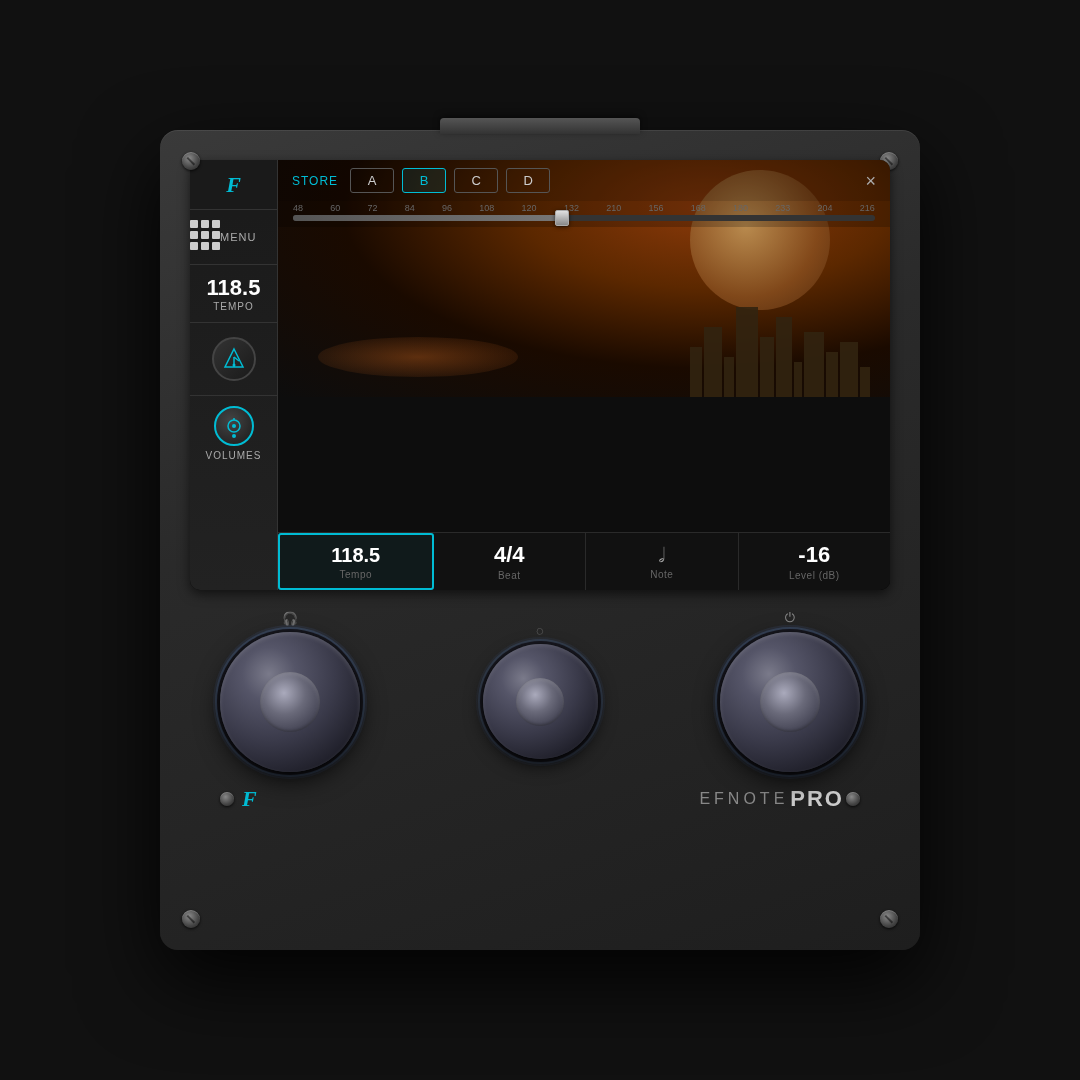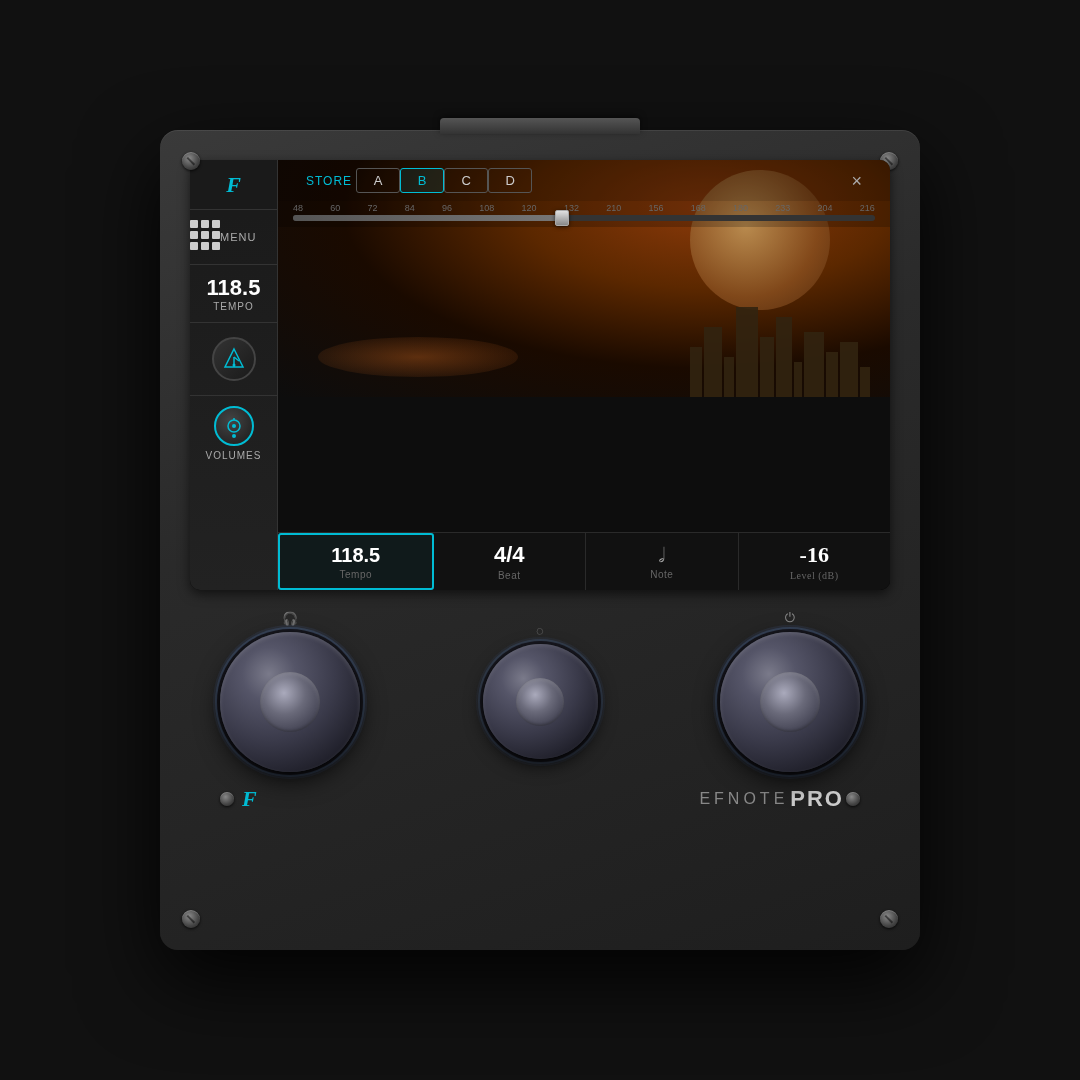--- a/index.html
+++ b/index.html
@@ -264,9 +264,10 @@
     .controls-bar {
       position: relative;
       z-index: 2;
-      padding: 8px 28px;
-      display: flex;
-      align-items: center;
+      padding: 8px 14px;
+      display: flex;
+      align-items: center;
+      gap: 8px;
       background: rgba(0,0,0,0.3);
     }
     .store-label {

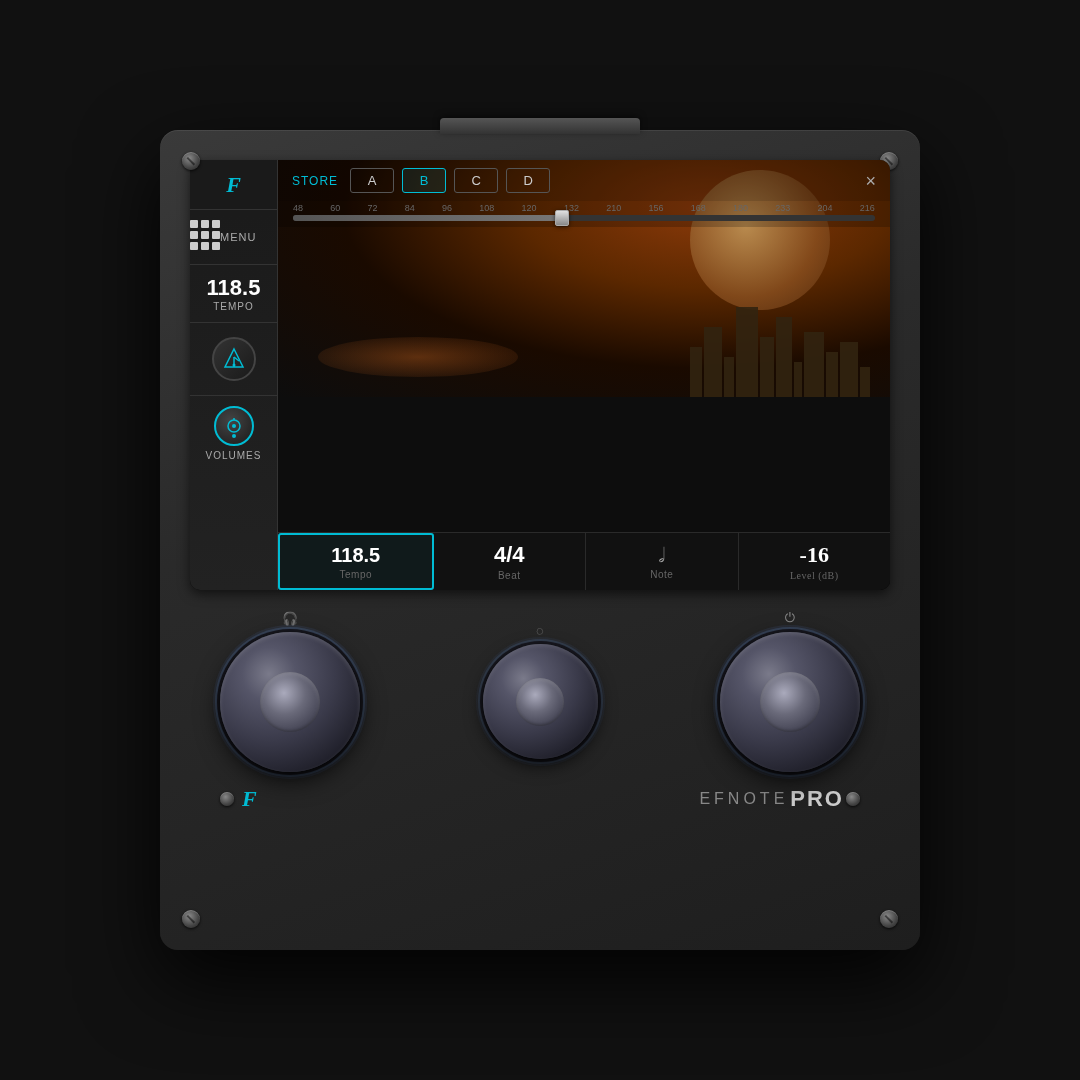--- a/index.html
+++ b/index.html
@@ -364,7 +364,7 @@
       padding: 10px 6px 8px;
       border-right: 1px solid #2a2a2a;
     }
-    .info-cell:last-child { border-right: none; font-family: Liberation Serif, serif; }
+    .info-cell:last-child { border-right: none; }
     .info-cell.highlighted {
       border: 2px solid #00bcd4;
       border-radius: 3px;

